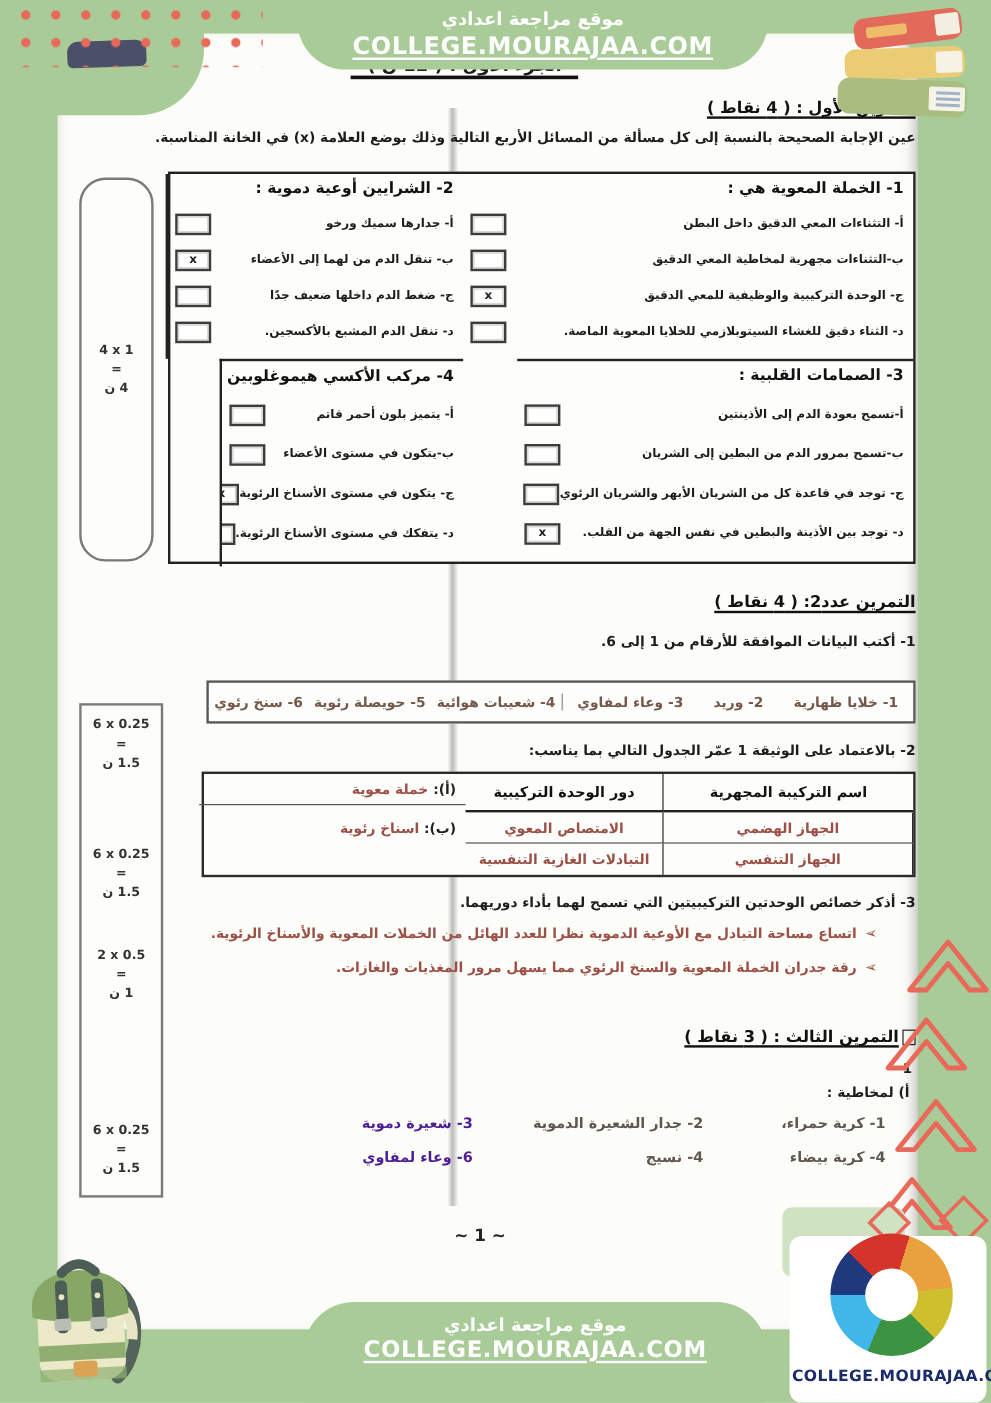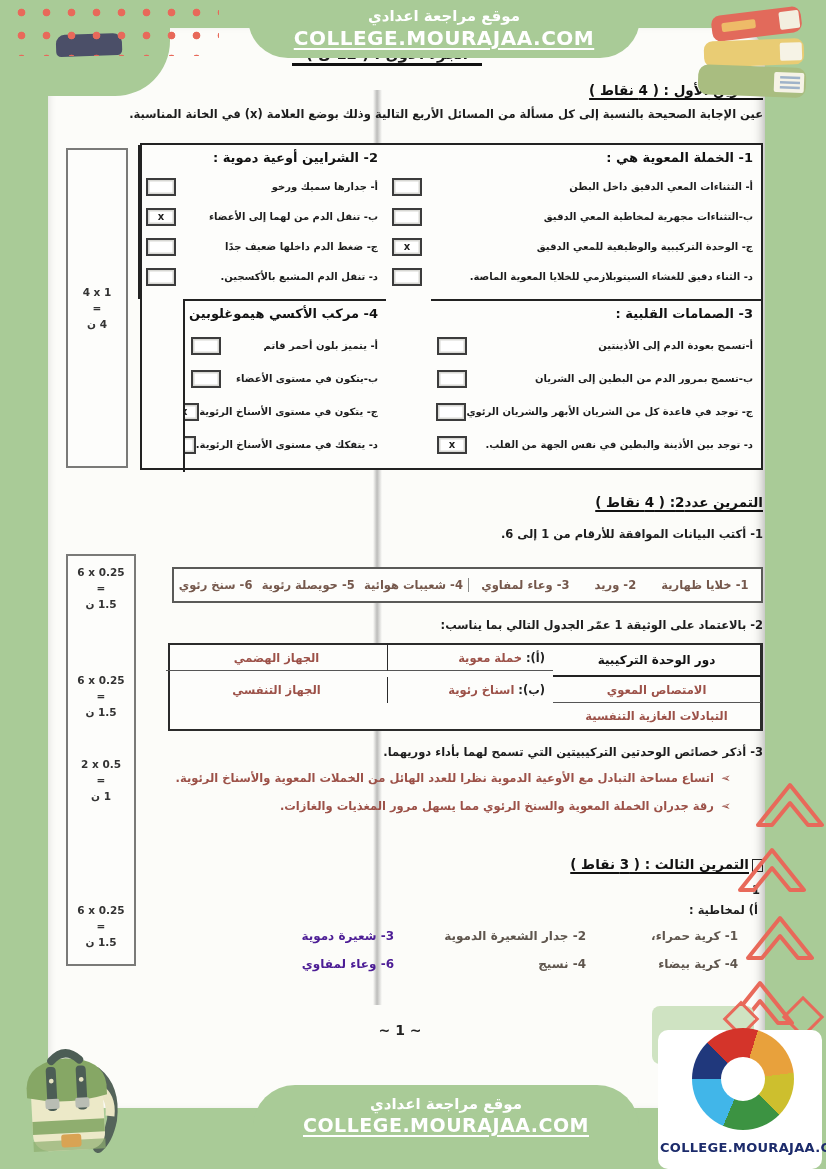--- a/index.html
+++ b/index.html
@@ -46,7 +46,7 @@
   
   .scorebox{border:2px solid #7a7a78;background:#fdfdfb;box-sizing:border-box;z-index:3;}
   .sb-a{left:66px;top:148px;width:62px;height:320px;display:flex;flex-direction:column;justify-content:center;
-        align-items:center;gap:16px;}
+        align-items:center;gap:16px;border-radius:22px;}
   .sb-b{left:66px;top:554px;width:70px;height:412px;}
   .sentry{display:flex;flex-direction:column;align-items:center;gap:4px;font-size:10.5px;font-weight:800;color:#333;}
   .sentry .ltr{direction:ltr;}

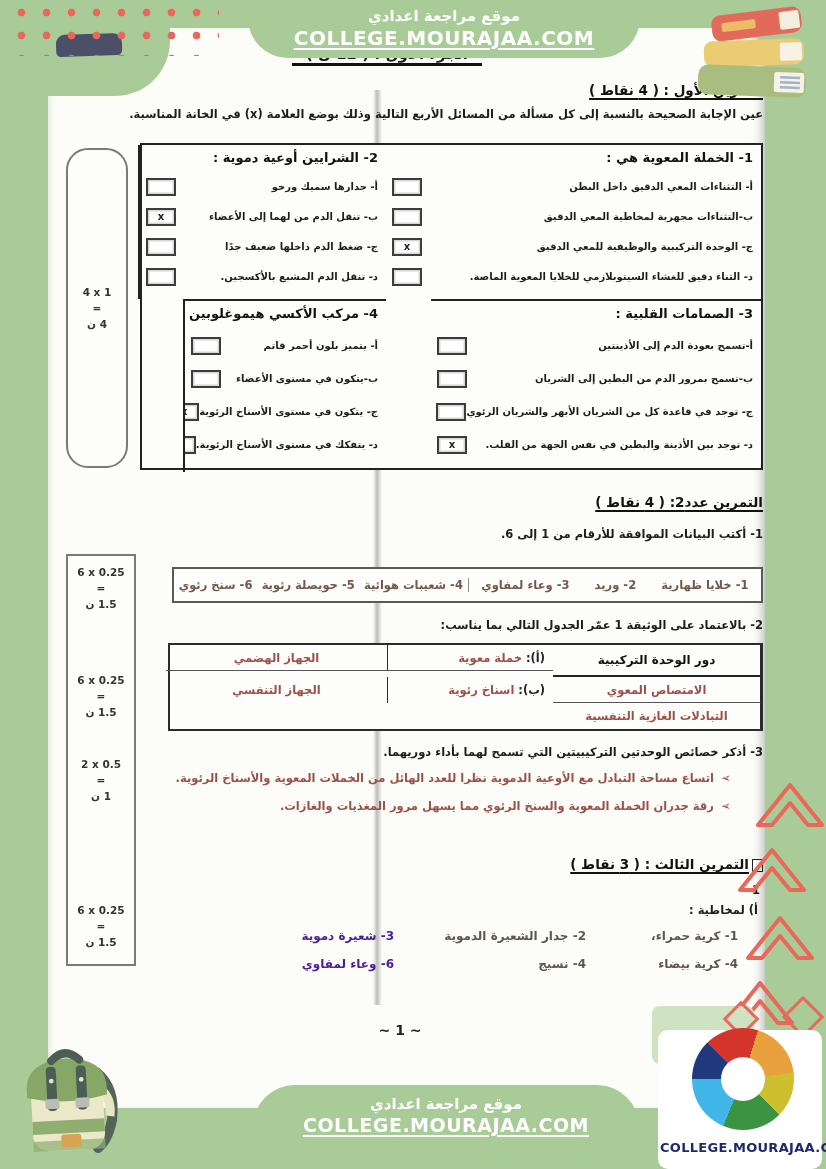--- a/index.html
+++ b/index.html
@@ -47,7 +47,7 @@
   .scorebox{border:2px solid #7a7a78;background:#fdfdfb;box-sizing:border-box;z-index:3;}
   .sb-a{left:66px;top:148px;width:62px;height:320px;display:flex;flex-direction:column;justify-content:center;
         align-items:center;gap:16px;border-radius:22px;}
-  .sb-b{left:66px;top:554px;width:70px;height:412px;}
+  .sb-b{left:66px;top:586px;width:70px;height:412px;}
   .sentry{display:flex;flex-direction:column;align-items:center;gap:4px;font-size:10.5px;font-weight:800;color:#333;}
   .sentry .ltr{direction:ltr;}
   .sb-b .sentry{position:absolute;left:0;width:100%;}

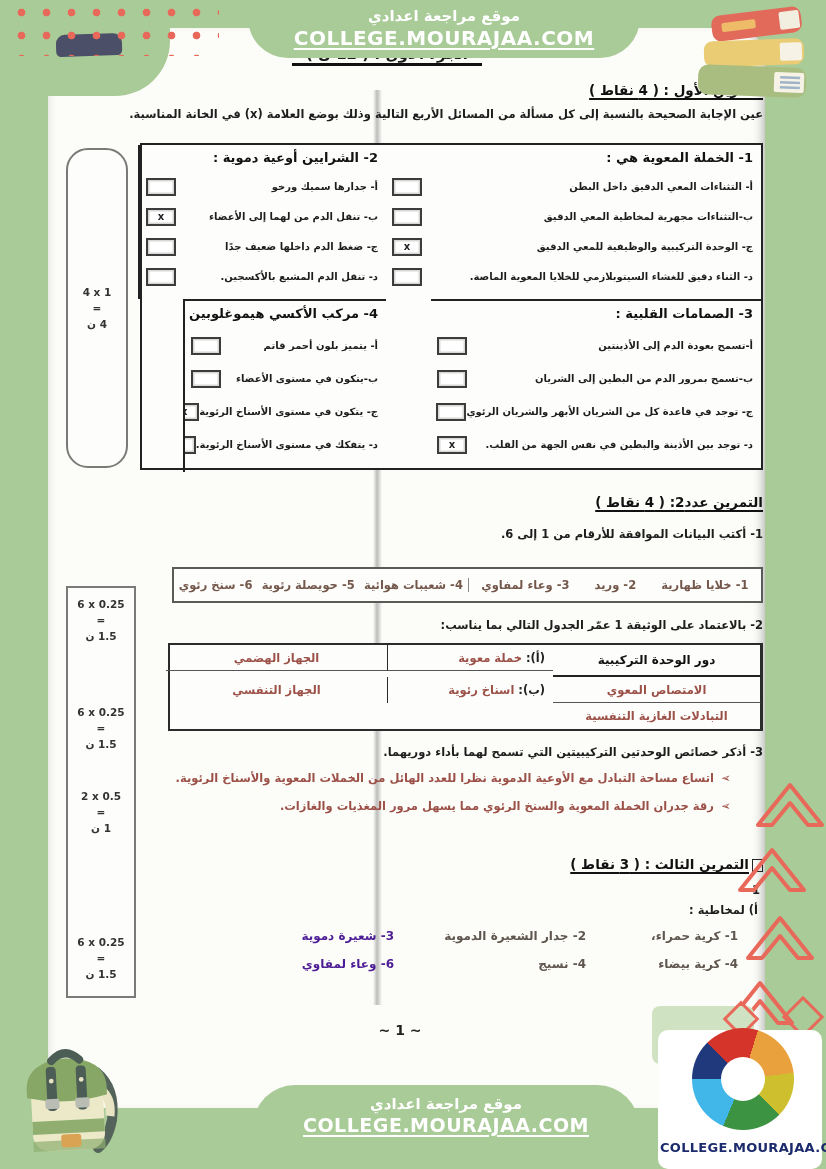--- a/index.html
+++ b/index.html
@@ -252,6 +252,7 @@
   <div class="abs line" style="right:63px;top:618px">2- بالاعتماد على الوثيقة 1 عمّر الجدول التالي بما يناسب:</div>
 
   <div class="abs tbl">
+    <div class="tc t-head">اسم التركيبة المجهرية</div>
     <div class="tc t-head vd2">دور الوحدة التركيبية</div>
 
     <div class="tc t-data rb namecell">

